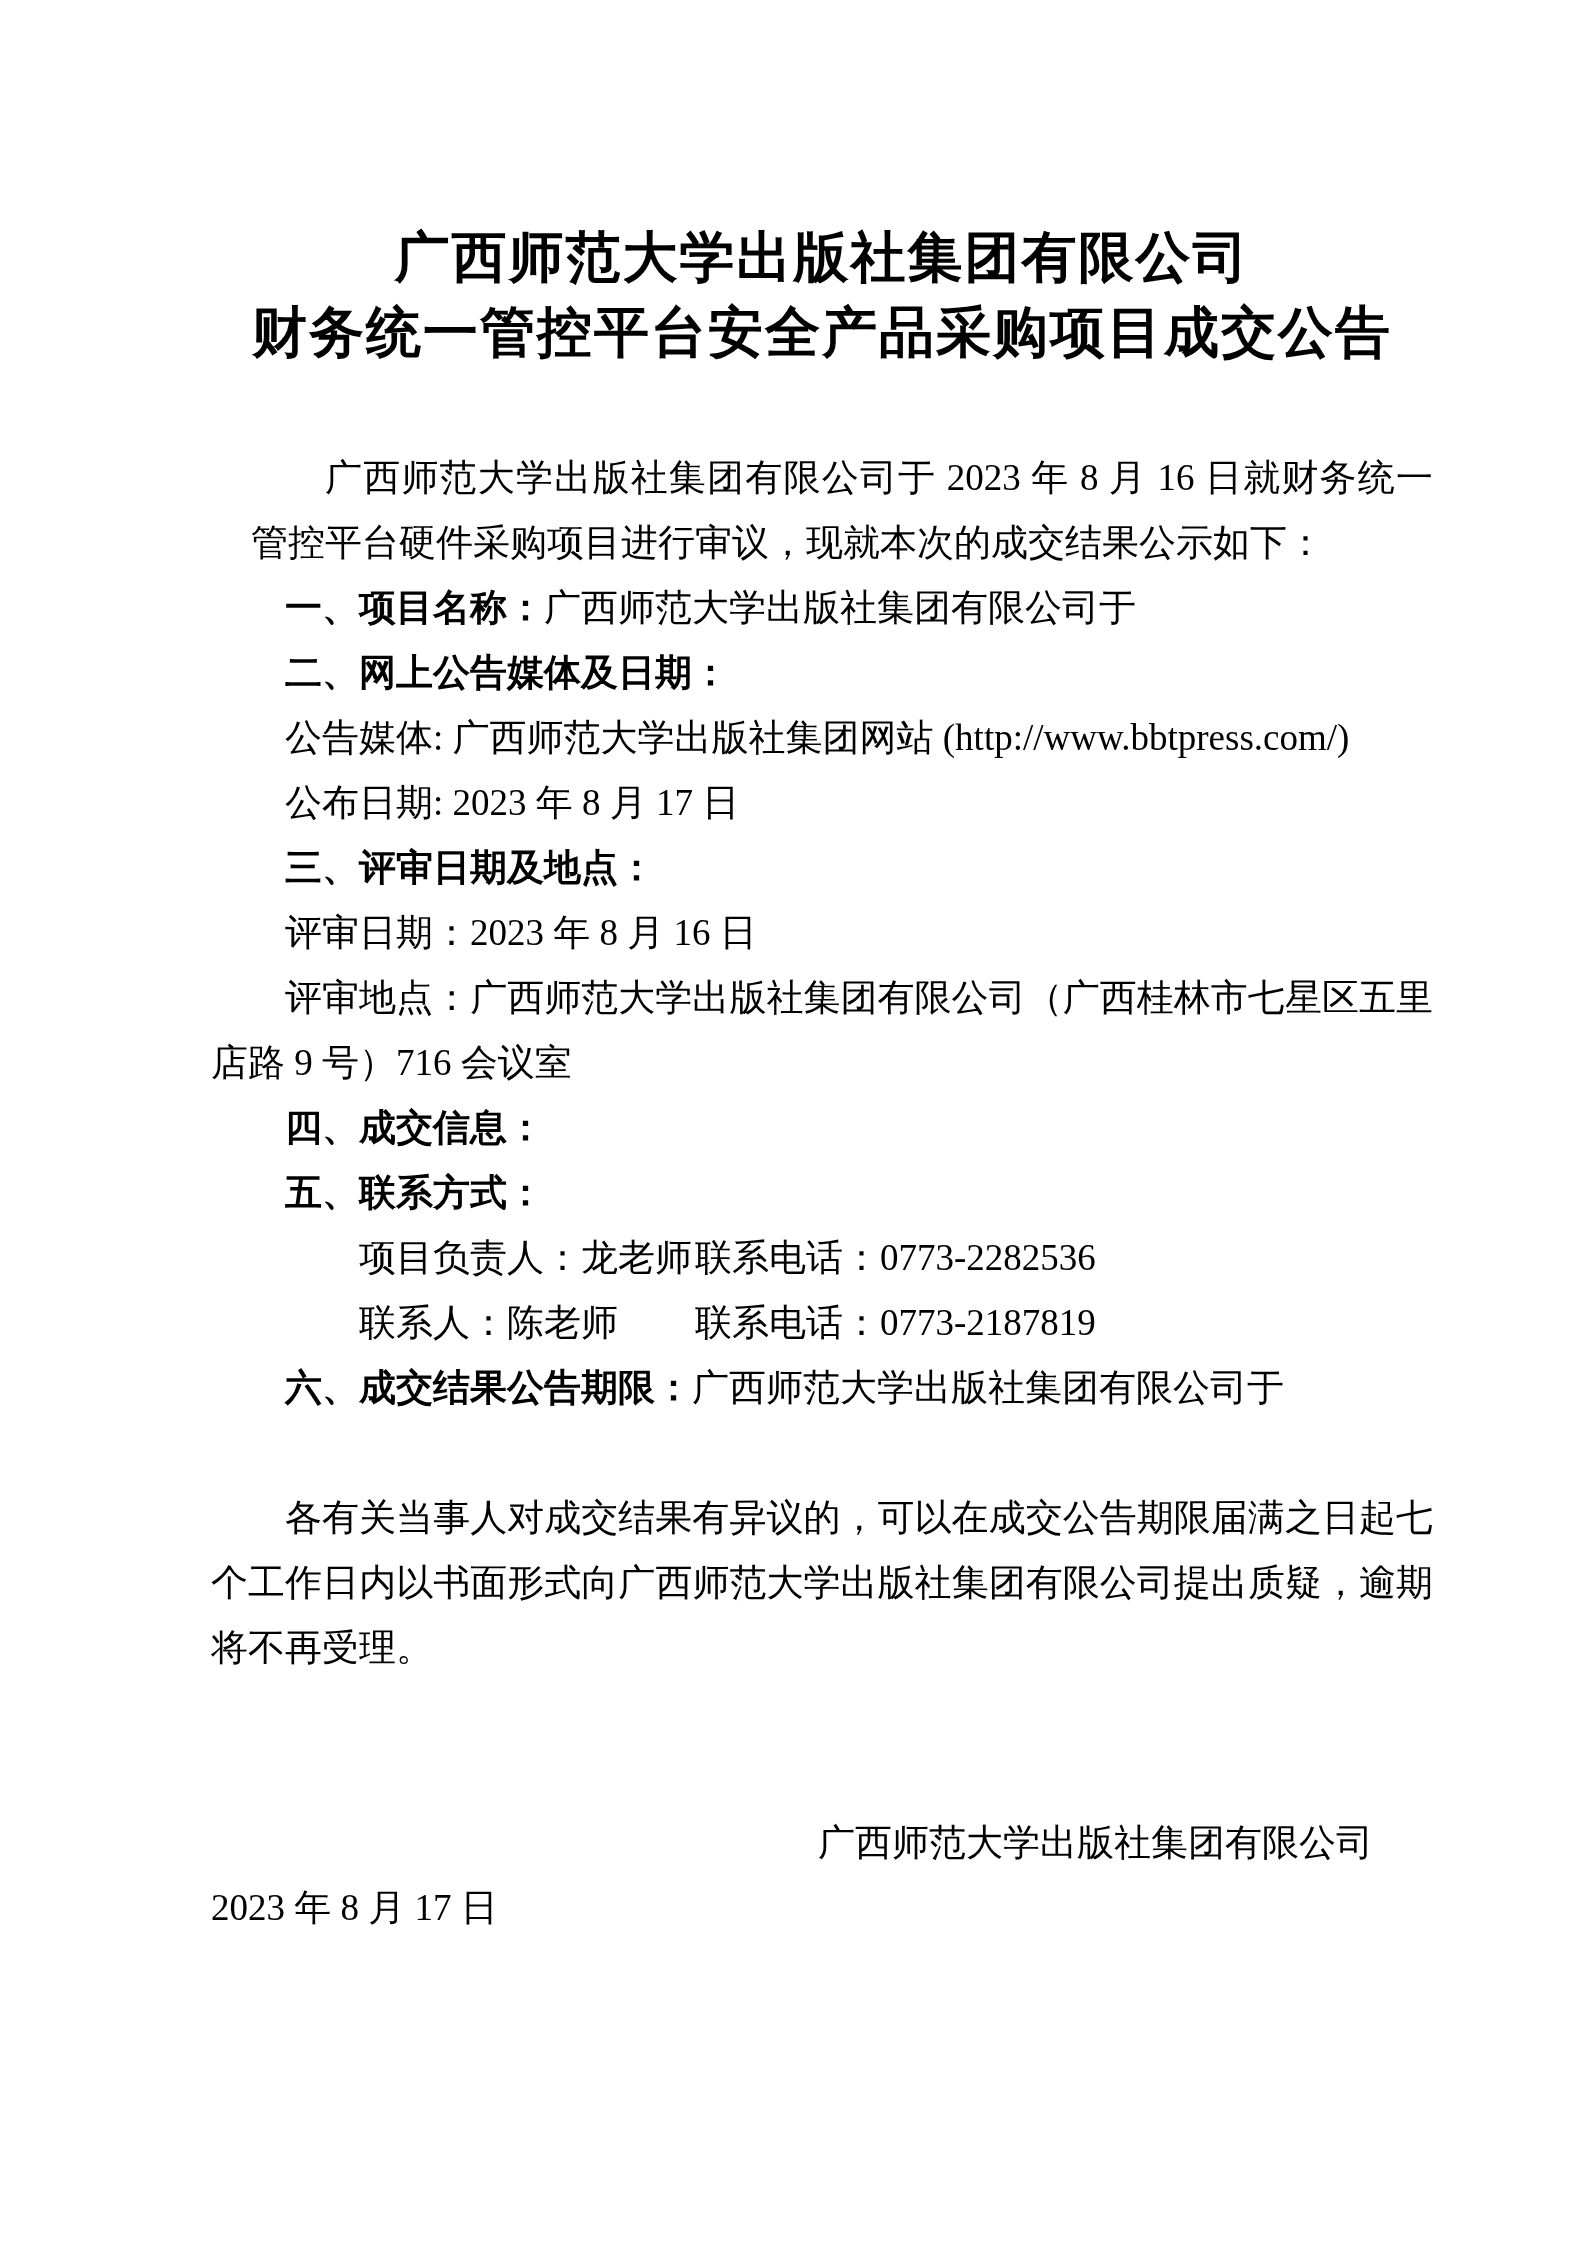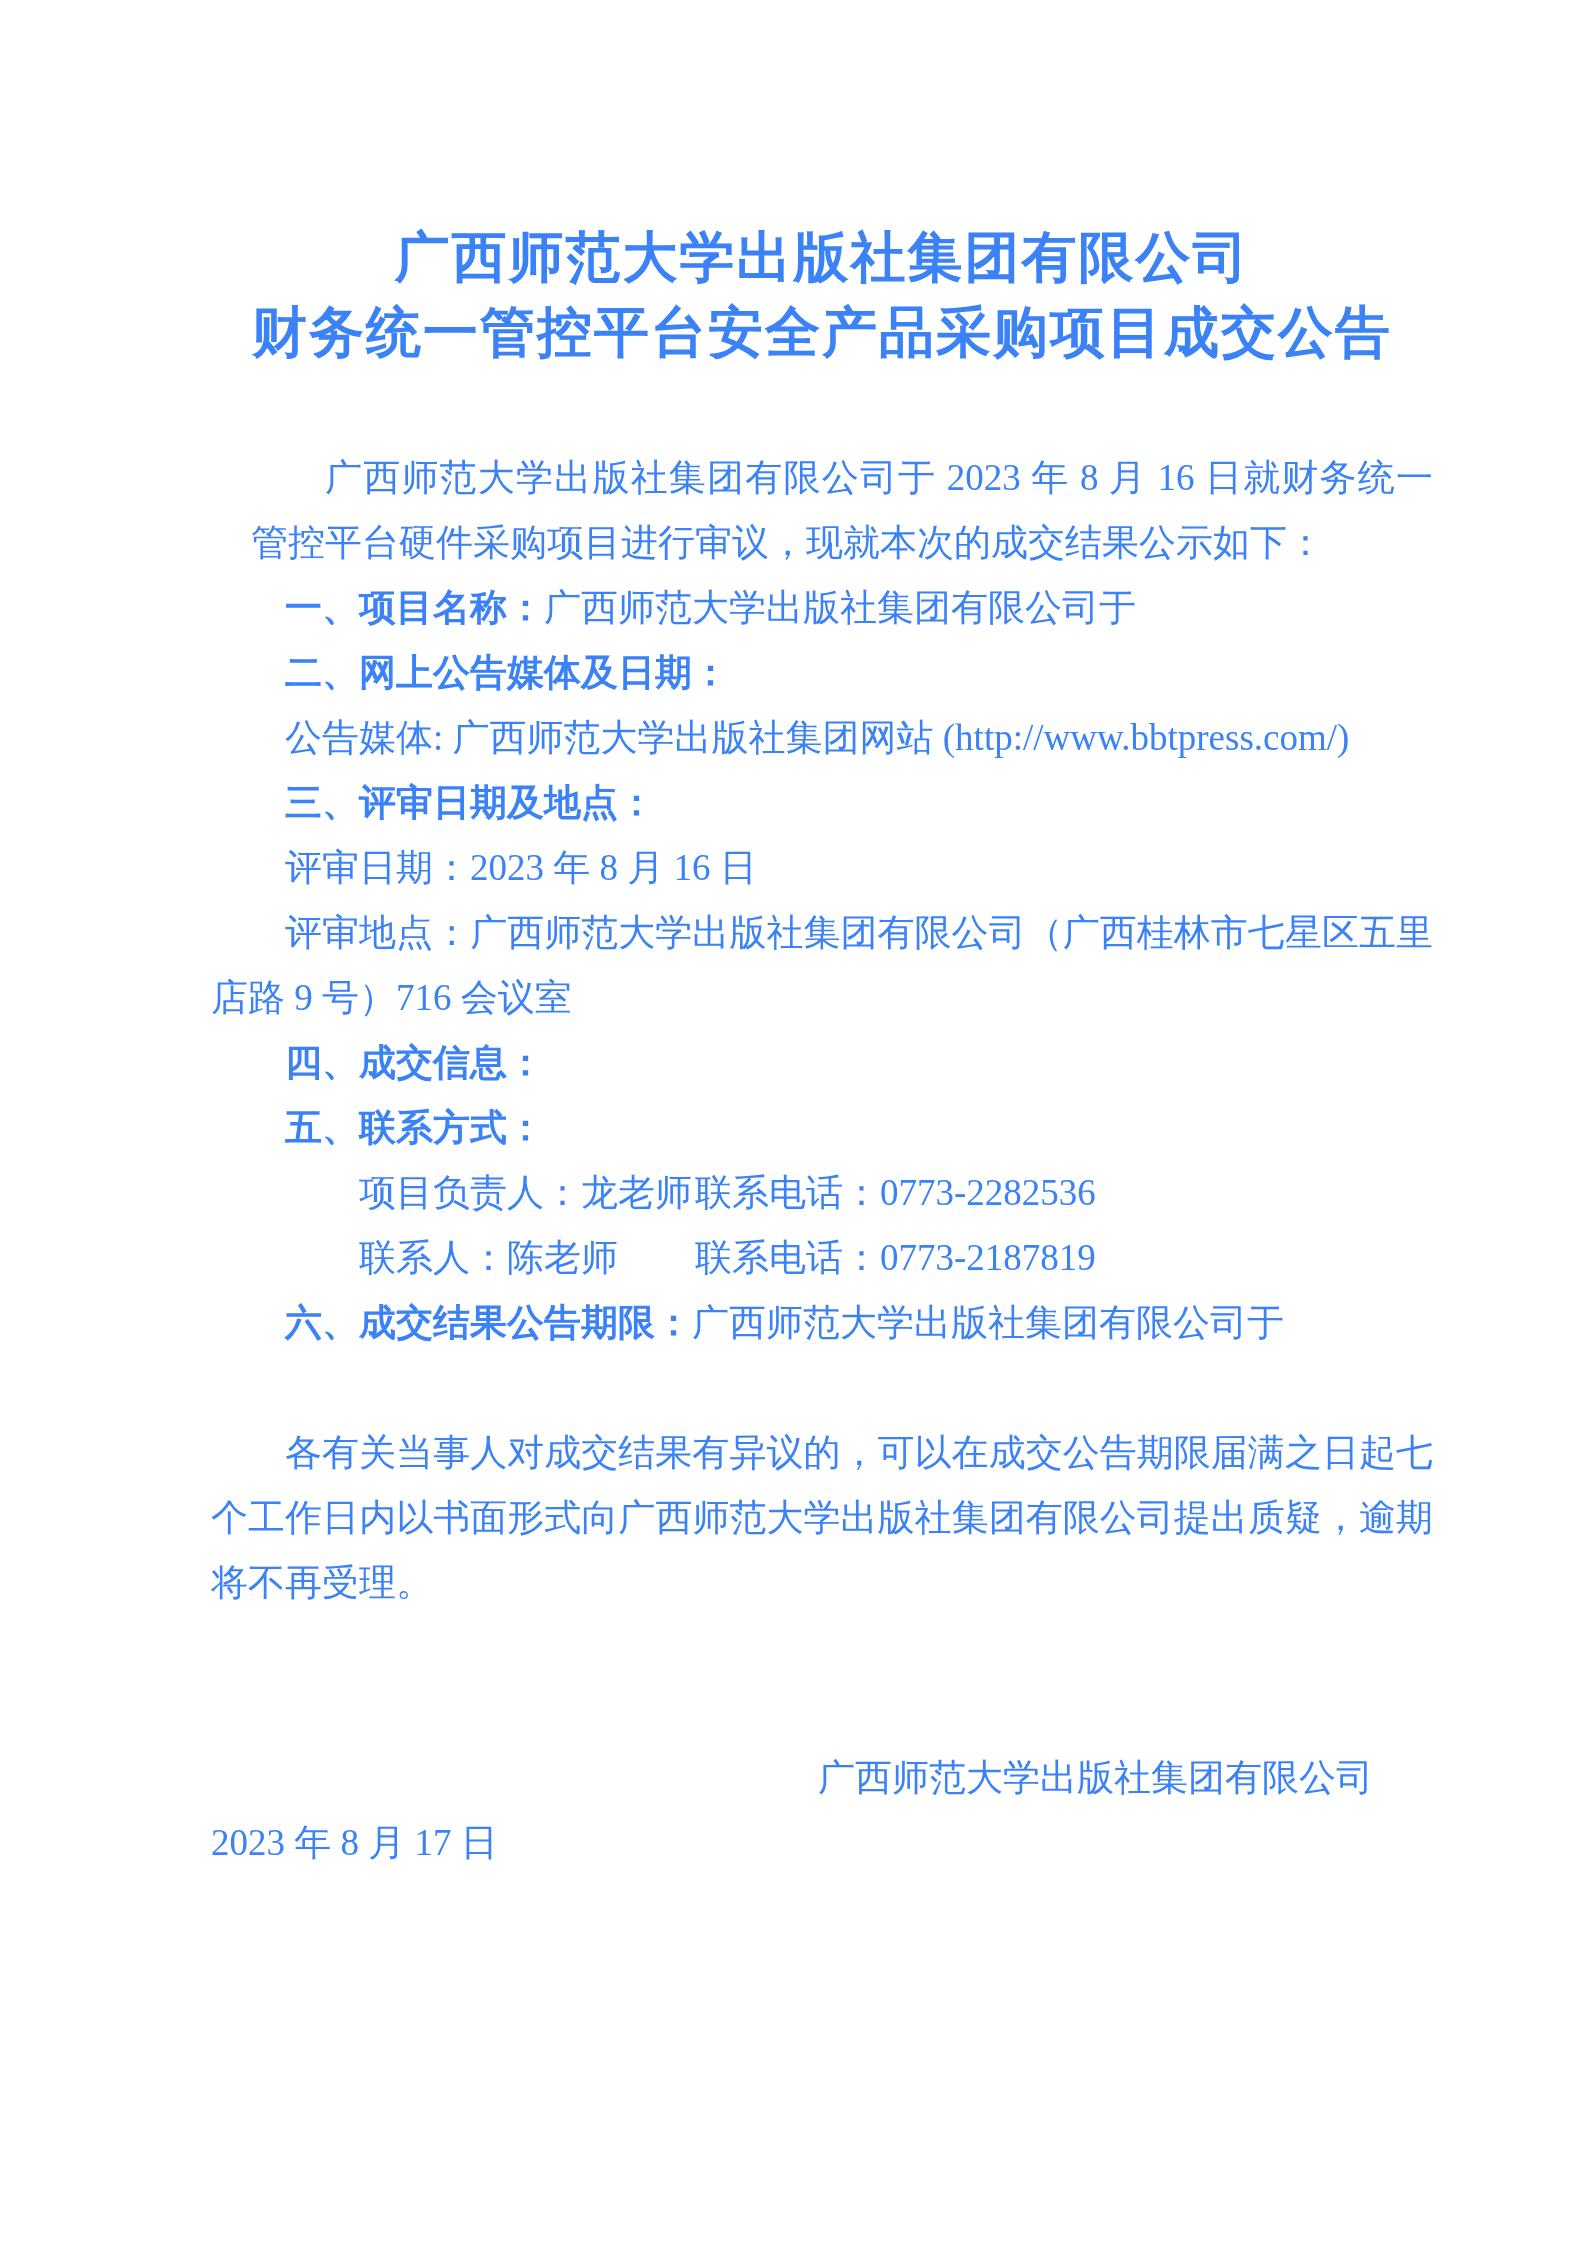--- a/index.html
+++ b/index.html
@@ -10,7 +10,7 @@
     height: 2188px;
     background: #ffffff;
     font-family: "Liberation Serif", "DejaVu Serif", serif;
-    color: #3b82f6;
+    color: #000000;
     overflow: hidden;
   }
   .content {

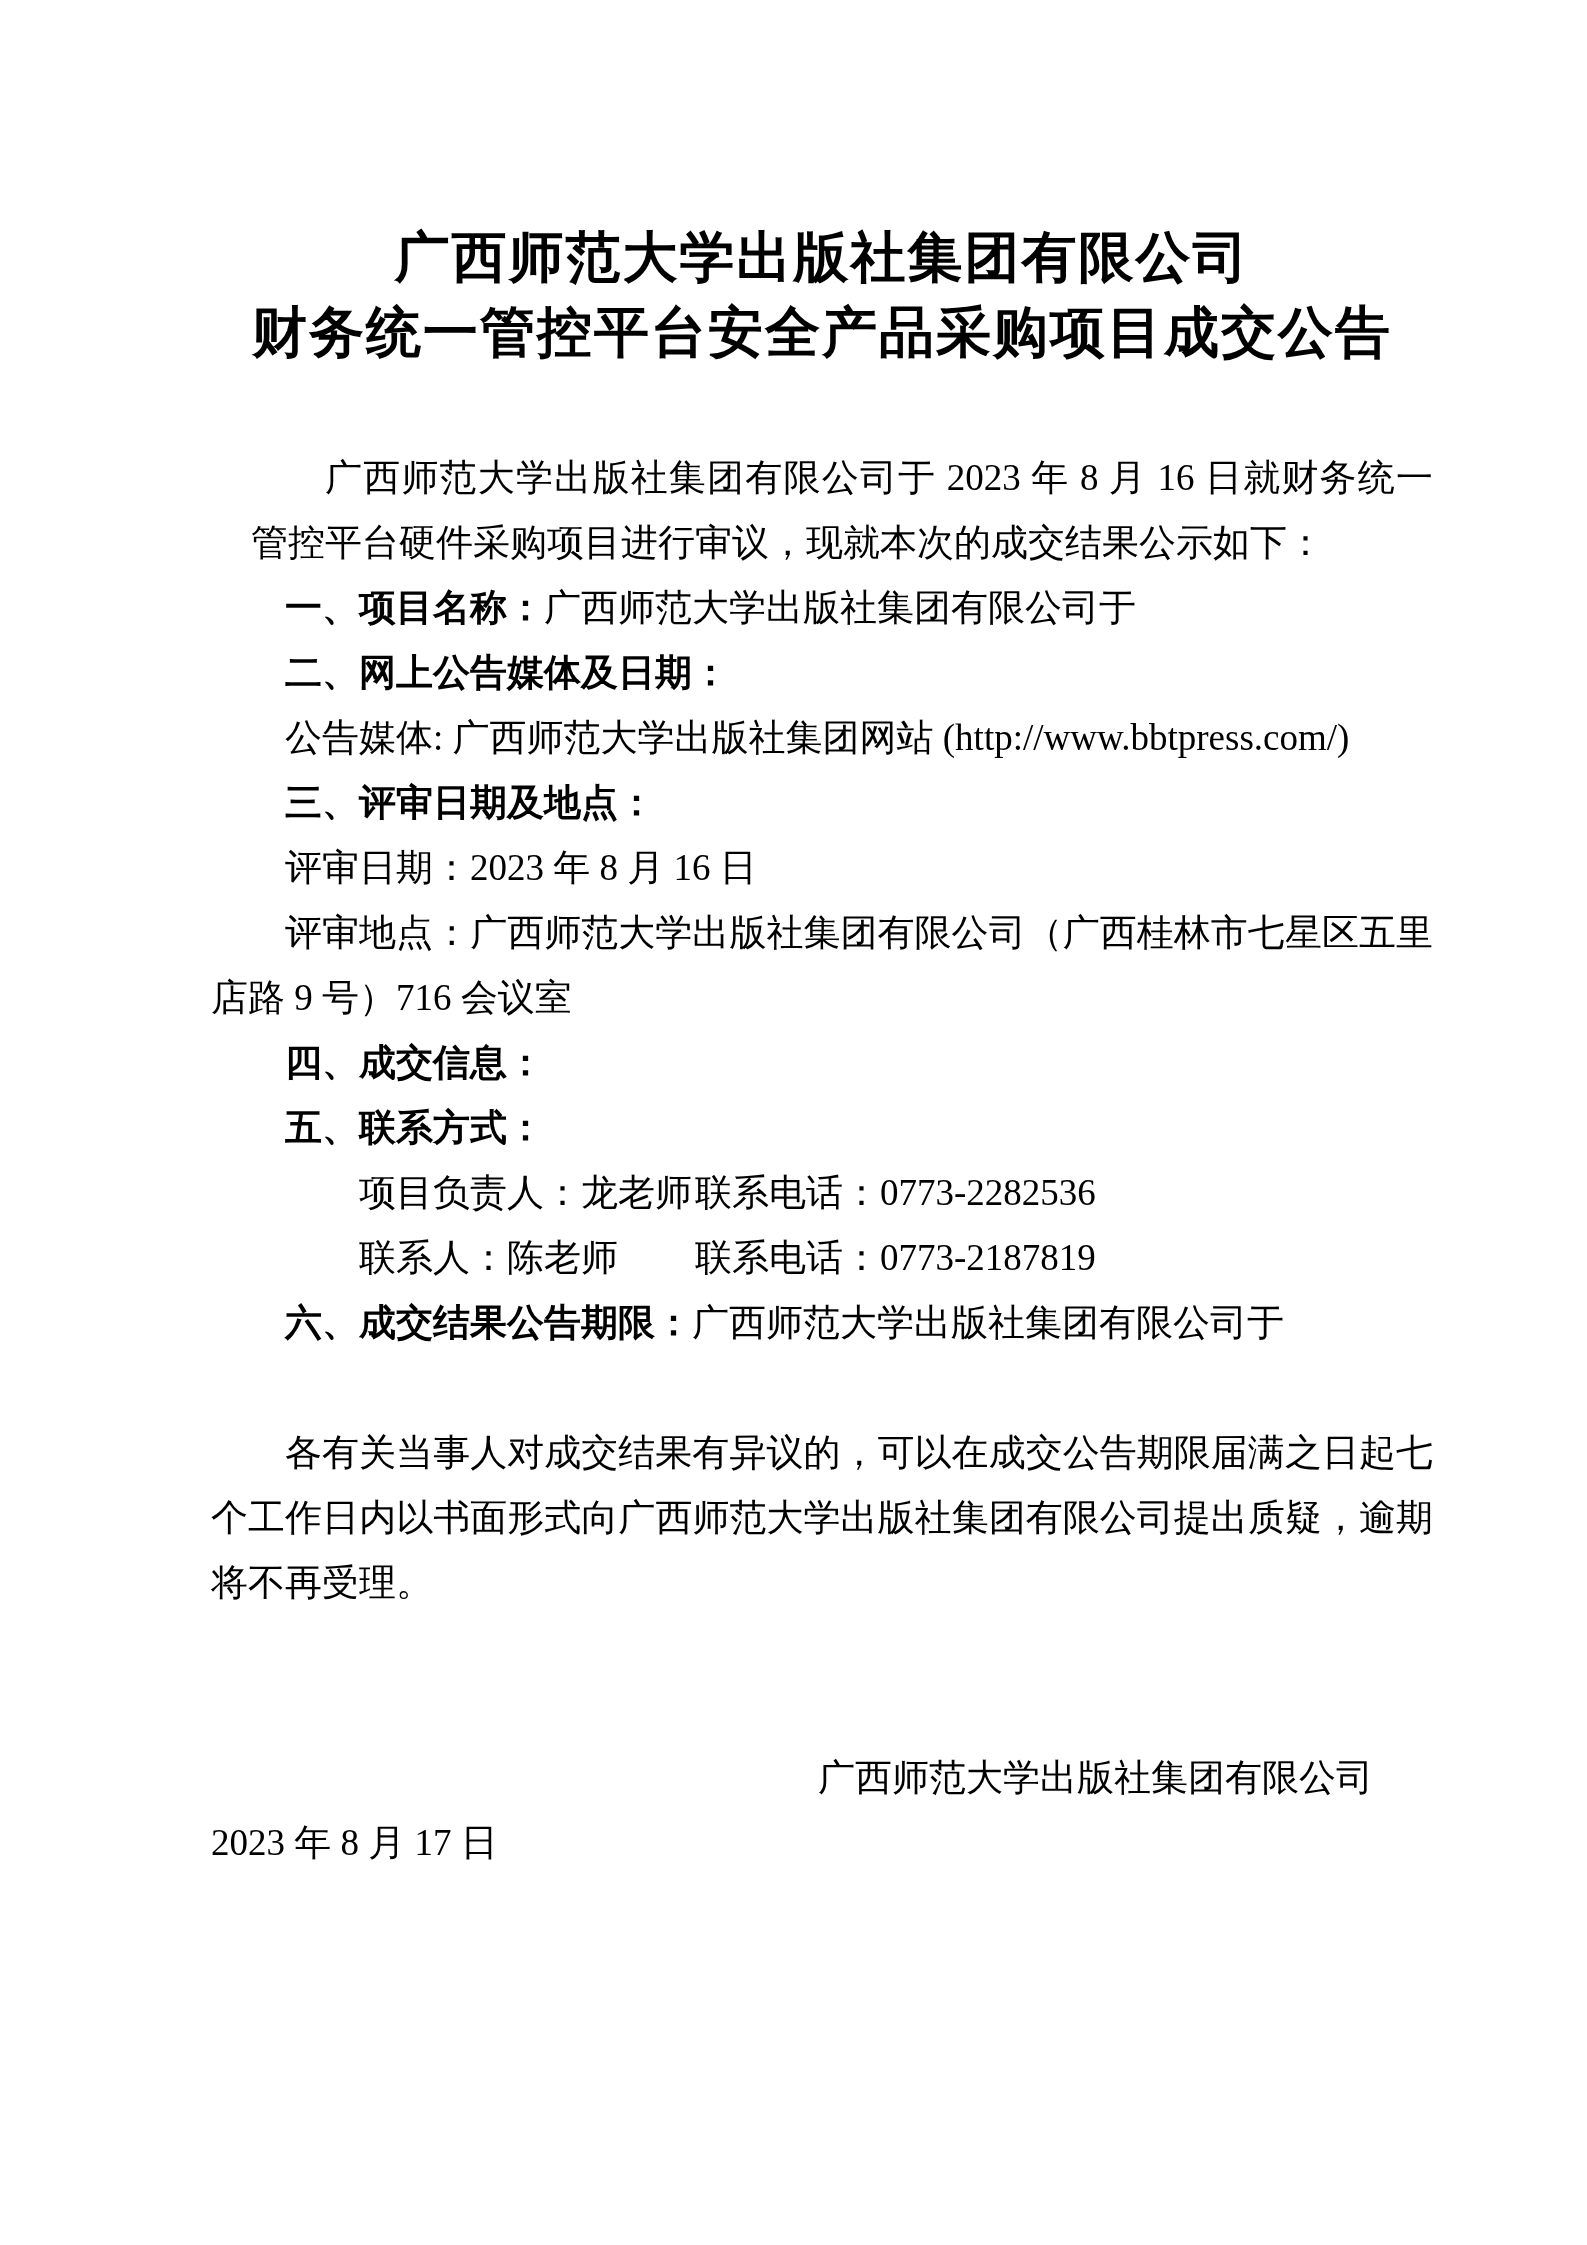--- a/index.html
+++ b/index.html
@@ -105,6 +105,7 @@
 
     <div class="body-text line">公告媒体: 广西师范大学出版社集团网站 (http://www.bbtpress.com/)</div>
 
+    <div class="body-text line">公布日期: 2023 年 8 月 17 日</div>
 
     <div class="body-text line hd">三、评审日期及地点：</div>
 

